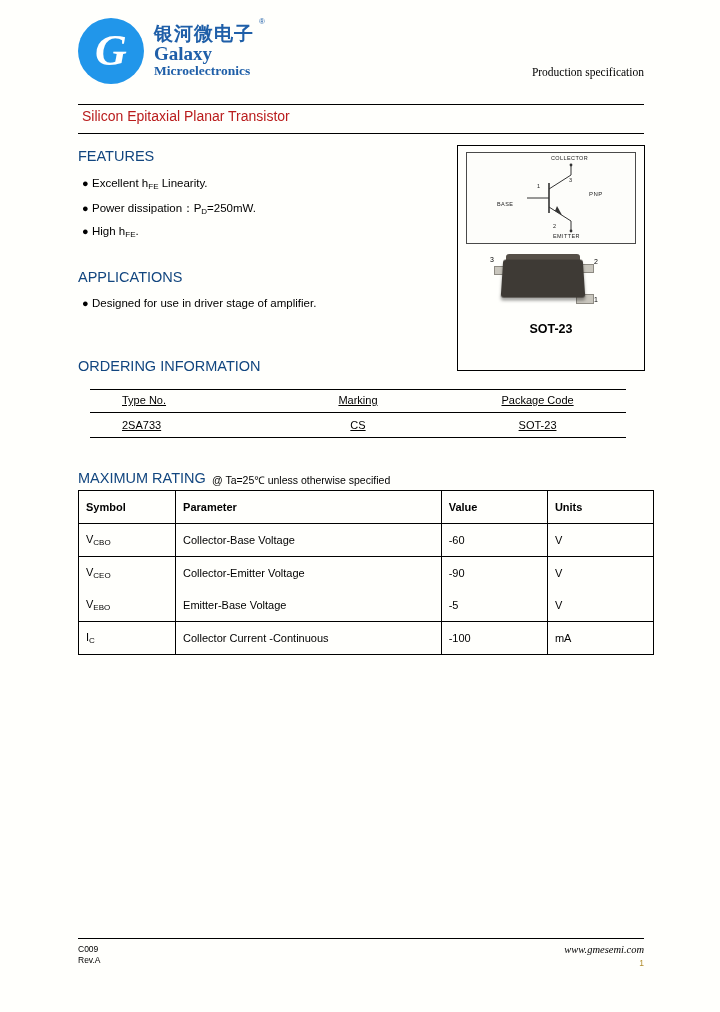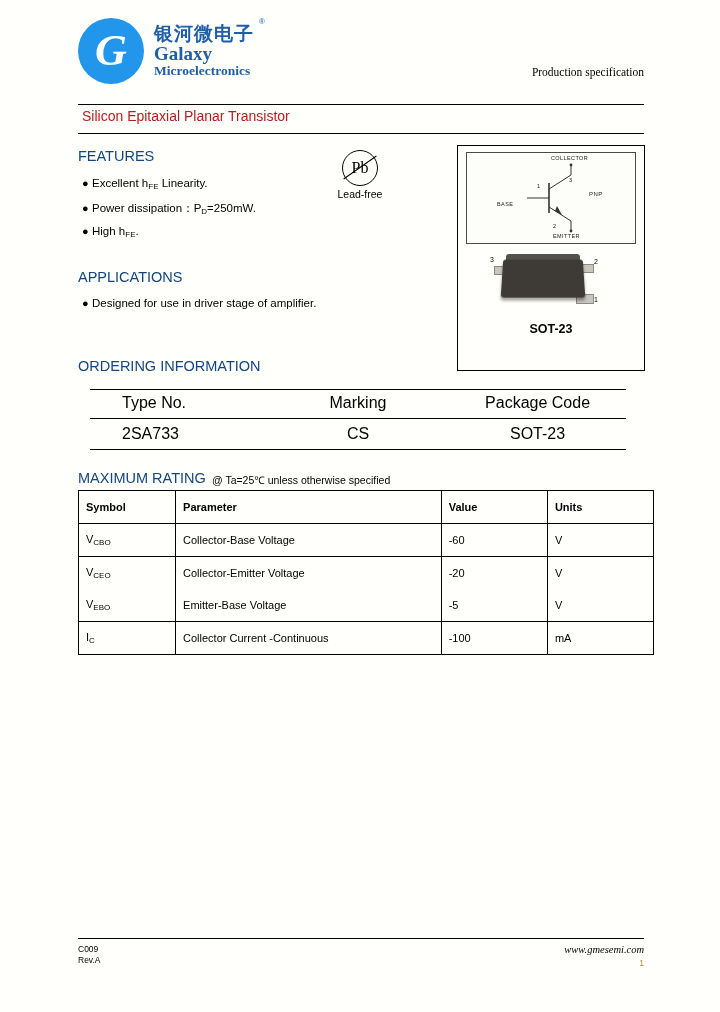--- a/index.html
+++ b/index.html
@@ -321,13 +321,6 @@
     <span><span>High h</span><span class="sub">FE</span><span>.</span></span>
   </div>
 
-  <div class="pb-wrap">
-    <div class="pb-circle">
-      <span>Pb</span>
-      <span class="pb-slash"></span>
-    </div>
-    <div class="pb-label">Lead-free</div>
-  </div>
 
   <div class="sec-h" id="apps-h">APPLICATIONS</div>
   <div class="bullet-row" id="a1">

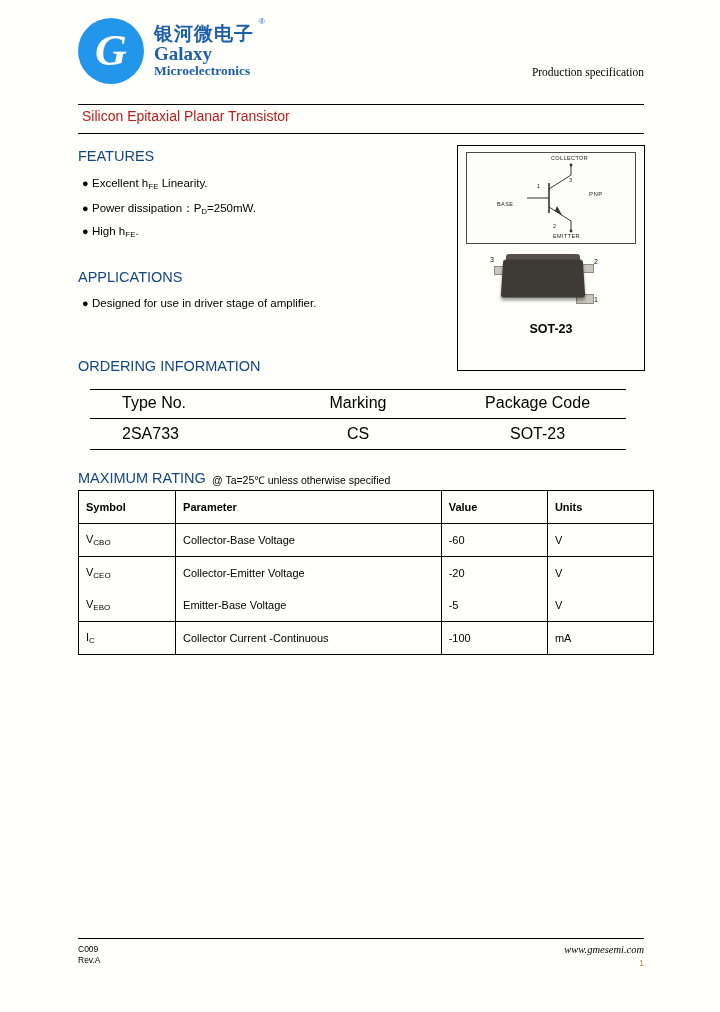--- a/index.html
+++ b/index.html
@@ -218,7 +218,8 @@
     left: 90px; top: 388px;
     width: 536px;
     border-collapse: collapse;
-    font-size: 16px;
+    font-size: 11px;
+    text-decoration: underline;
   }
   .ord th, .ord td {
     padding: 6px 4px;

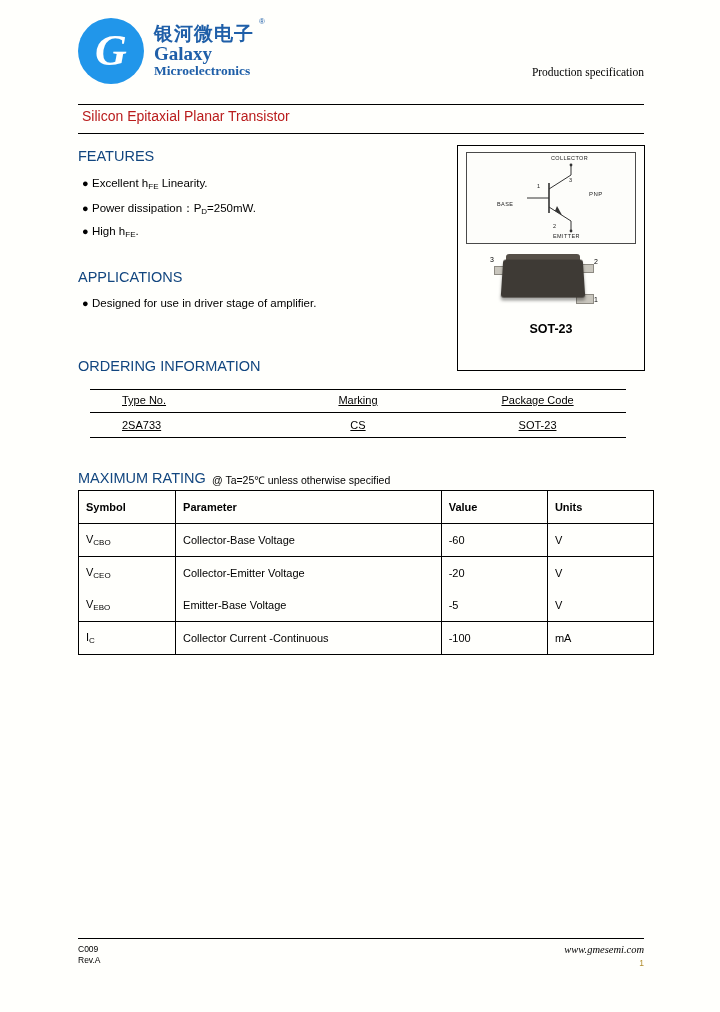--- a/index.html
+++ b/index.html
@@ -413,7 +413,7 @@
       <tr>
         <td class="nb"><span>V</span><span class="sub">CEO</span></td>
         <td class="nb">Collector-Emitter Voltage</td>
-        <td class="nb">-20</td>
+        <td class="nb">-90</td>
         <td class="nb">V</td>
       </tr>
 

